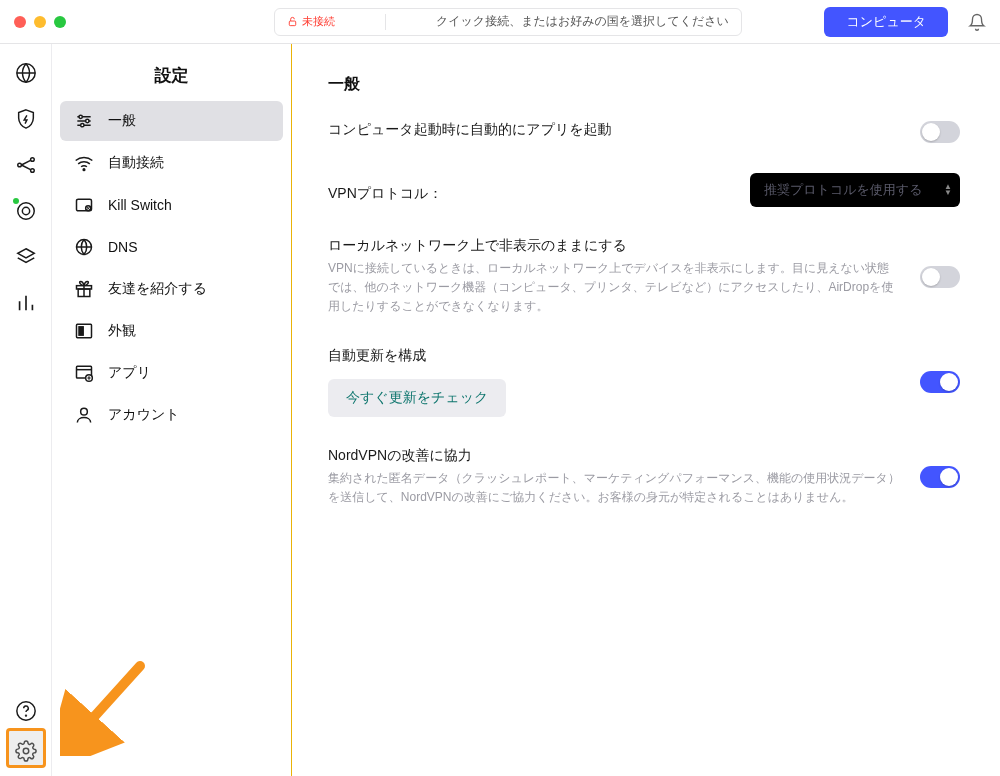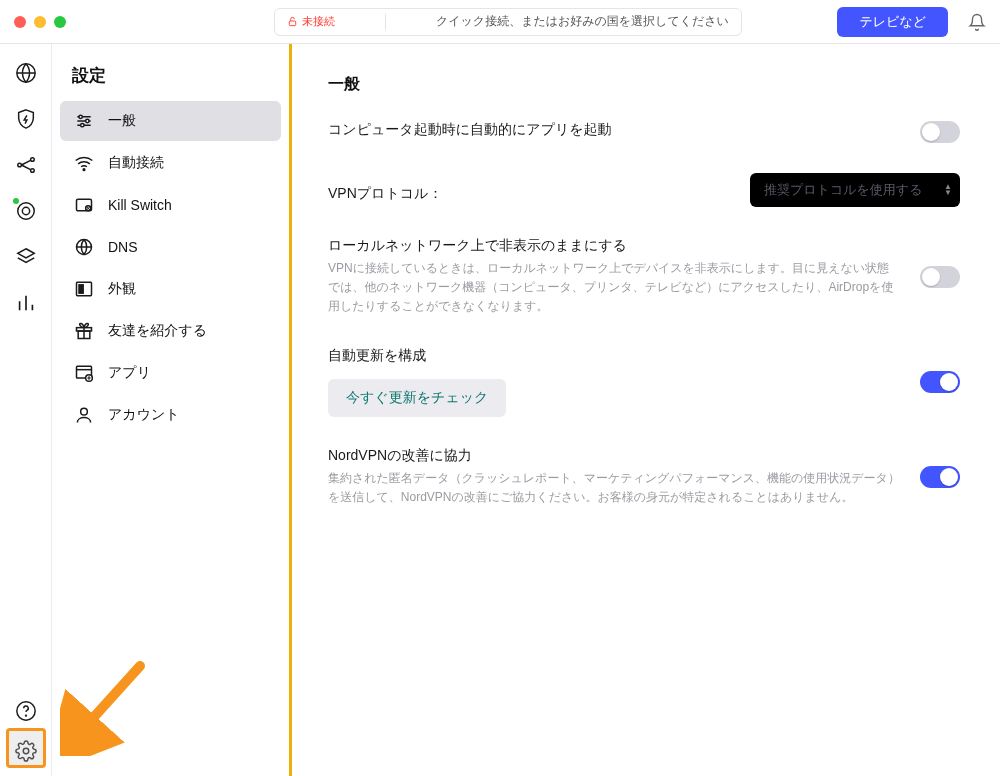--- a/index.html
+++ b/index.html
@@ -79,7 +79,7 @@
     <span>クイック接続、またはお好みの国を選択してください</span>
   </div>
   <div class="spacer"></div>
-  <button class="quick-connect">テレビなど</button>
+  <button class="quick-connect">コンピュータ</button>
   <span class="bell">
     <svg width="18" height="18" viewBox="0 0 24 24" fill="none" stroke="currentColor" stroke-width="1.8">
         <path d="M6 8a6 6 0 0 1 12 0c0 7 3 9 3 9H3s3-2 3-9"></path>

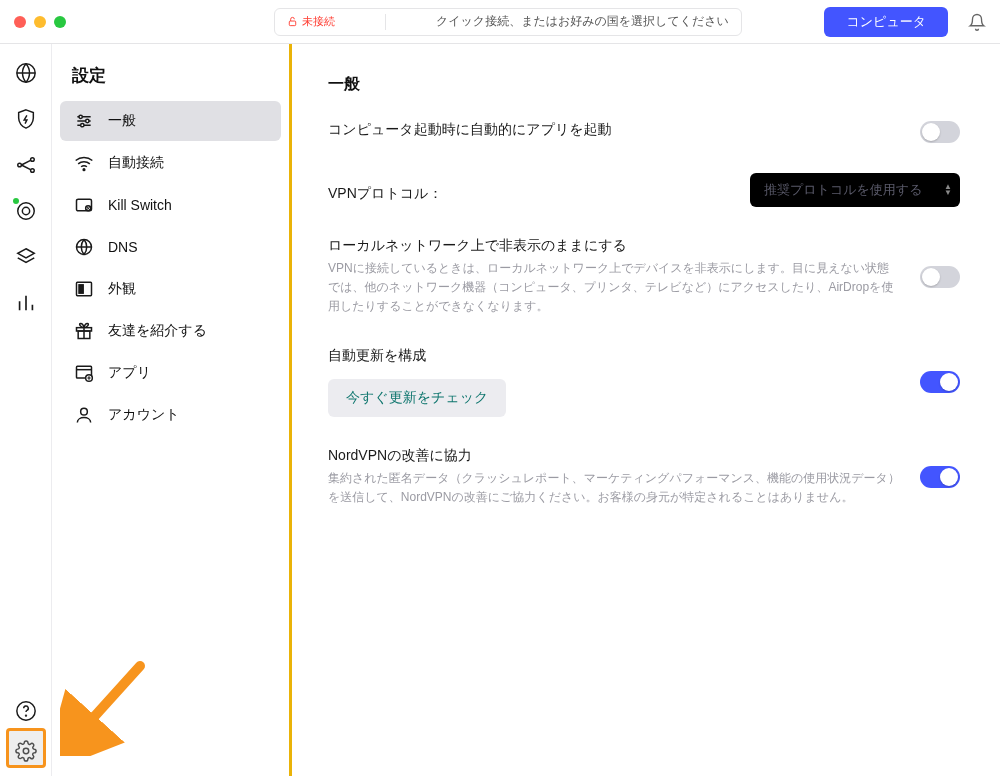--- a/index.html
+++ b/index.html
@@ -31,7 +31,7 @@
   .gear-highlight { position: absolute; bottom: 8px; left: 6px; width: 40px; height: 40px; border: 3px solid #f7941d; border-radius: 4px; background: rgba(200,200,200,0.3); pointer-events: none; }
 
   
-  .settings-sidebar { width: 240px; border-right: 3px solid #eab308; padding: 20px 8px; }
+  .settings-sidebar { width: 240px; border-right: 1px solid #eab308; padding: 20px 8px; text-align: center; }
   .settings-title { font-size: 17px; font-weight: 700; padding: 0 12px 14px; color: #111; }
   .settings-item { display: flex; align-items: center; gap: 14px; padding: 10px 14px; border-radius: 6px; font-size: 14px; color: #111; cursor: pointer; margin-bottom: 2px; }
   .settings-item.selected { background: #e0e0e4; }

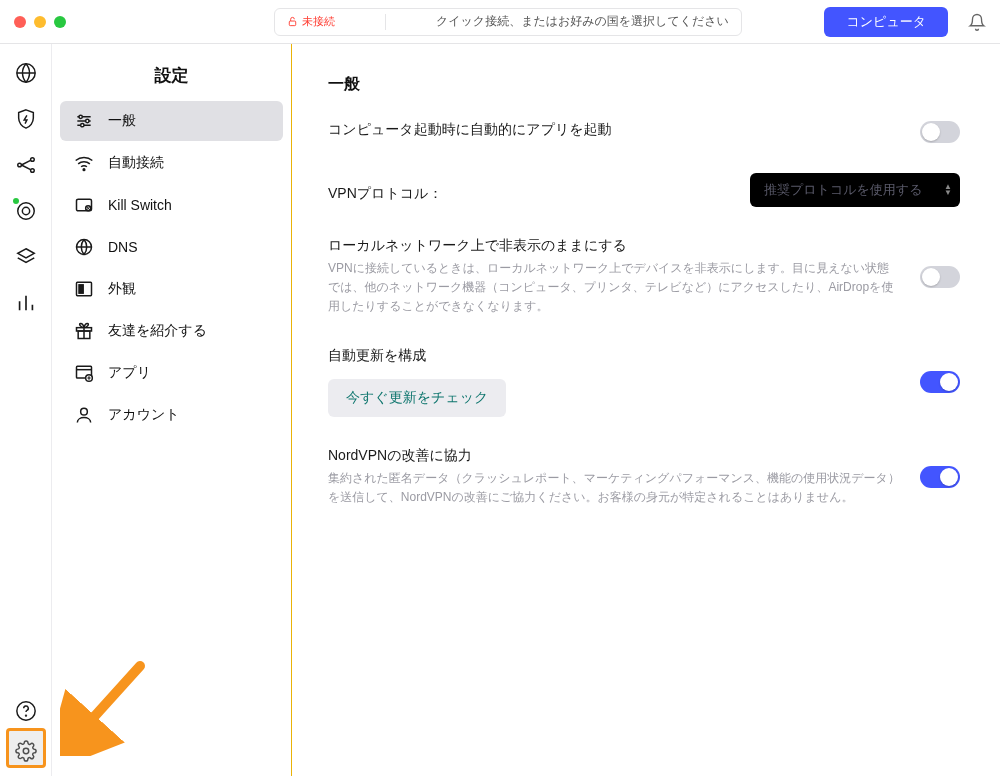--- a/index.html
+++ b/index.html
@@ -195,22 +195,22 @@
     <div class="settings-item">
       <span class="si-icon">
         <svg width="20" height="20" viewBox="0 0 24 24" fill="none" stroke="currentColor" stroke-width="1.8">
-            <rect x="3" y="4" width="18" height="16" rx="1"></rect>
-            <rect x="6" y="7" width="5" height="10" fill="currentColor"></rect>
-          </svg>
-      </span>
-      <span>外観</span>
-    </div>
-
-    <div class="settings-item">
-      <span class="si-icon">
-        <svg width="20" height="20" viewBox="0 0 24 24" fill="none" stroke="currentColor" stroke-width="1.8">
             <rect x="3" y="8" width="18" height="4"></rect>
             <rect x="5" y="12" width="14" height="9"></rect>
             <path d="M12 8v13M12 8s-1-5-4-5 0 5 4 5zM12 8s1-5 4-5 0 5-4 5z"></path>
           </svg>
       </span>
       <span>友達を紹介する</span>
+    </div>
+
+    <div class="settings-item">
+      <span class="si-icon">
+        <svg width="20" height="20" viewBox="0 0 24 24" fill="none" stroke="currentColor" stroke-width="1.8">
+            <rect x="3" y="4" width="18" height="16" rx="1"></rect>
+            <rect x="6" y="7" width="5" height="10" fill="currentColor"></rect>
+          </svg>
+      </span>
+      <span>外観</span>
     </div>
 
     <div class="settings-item">

